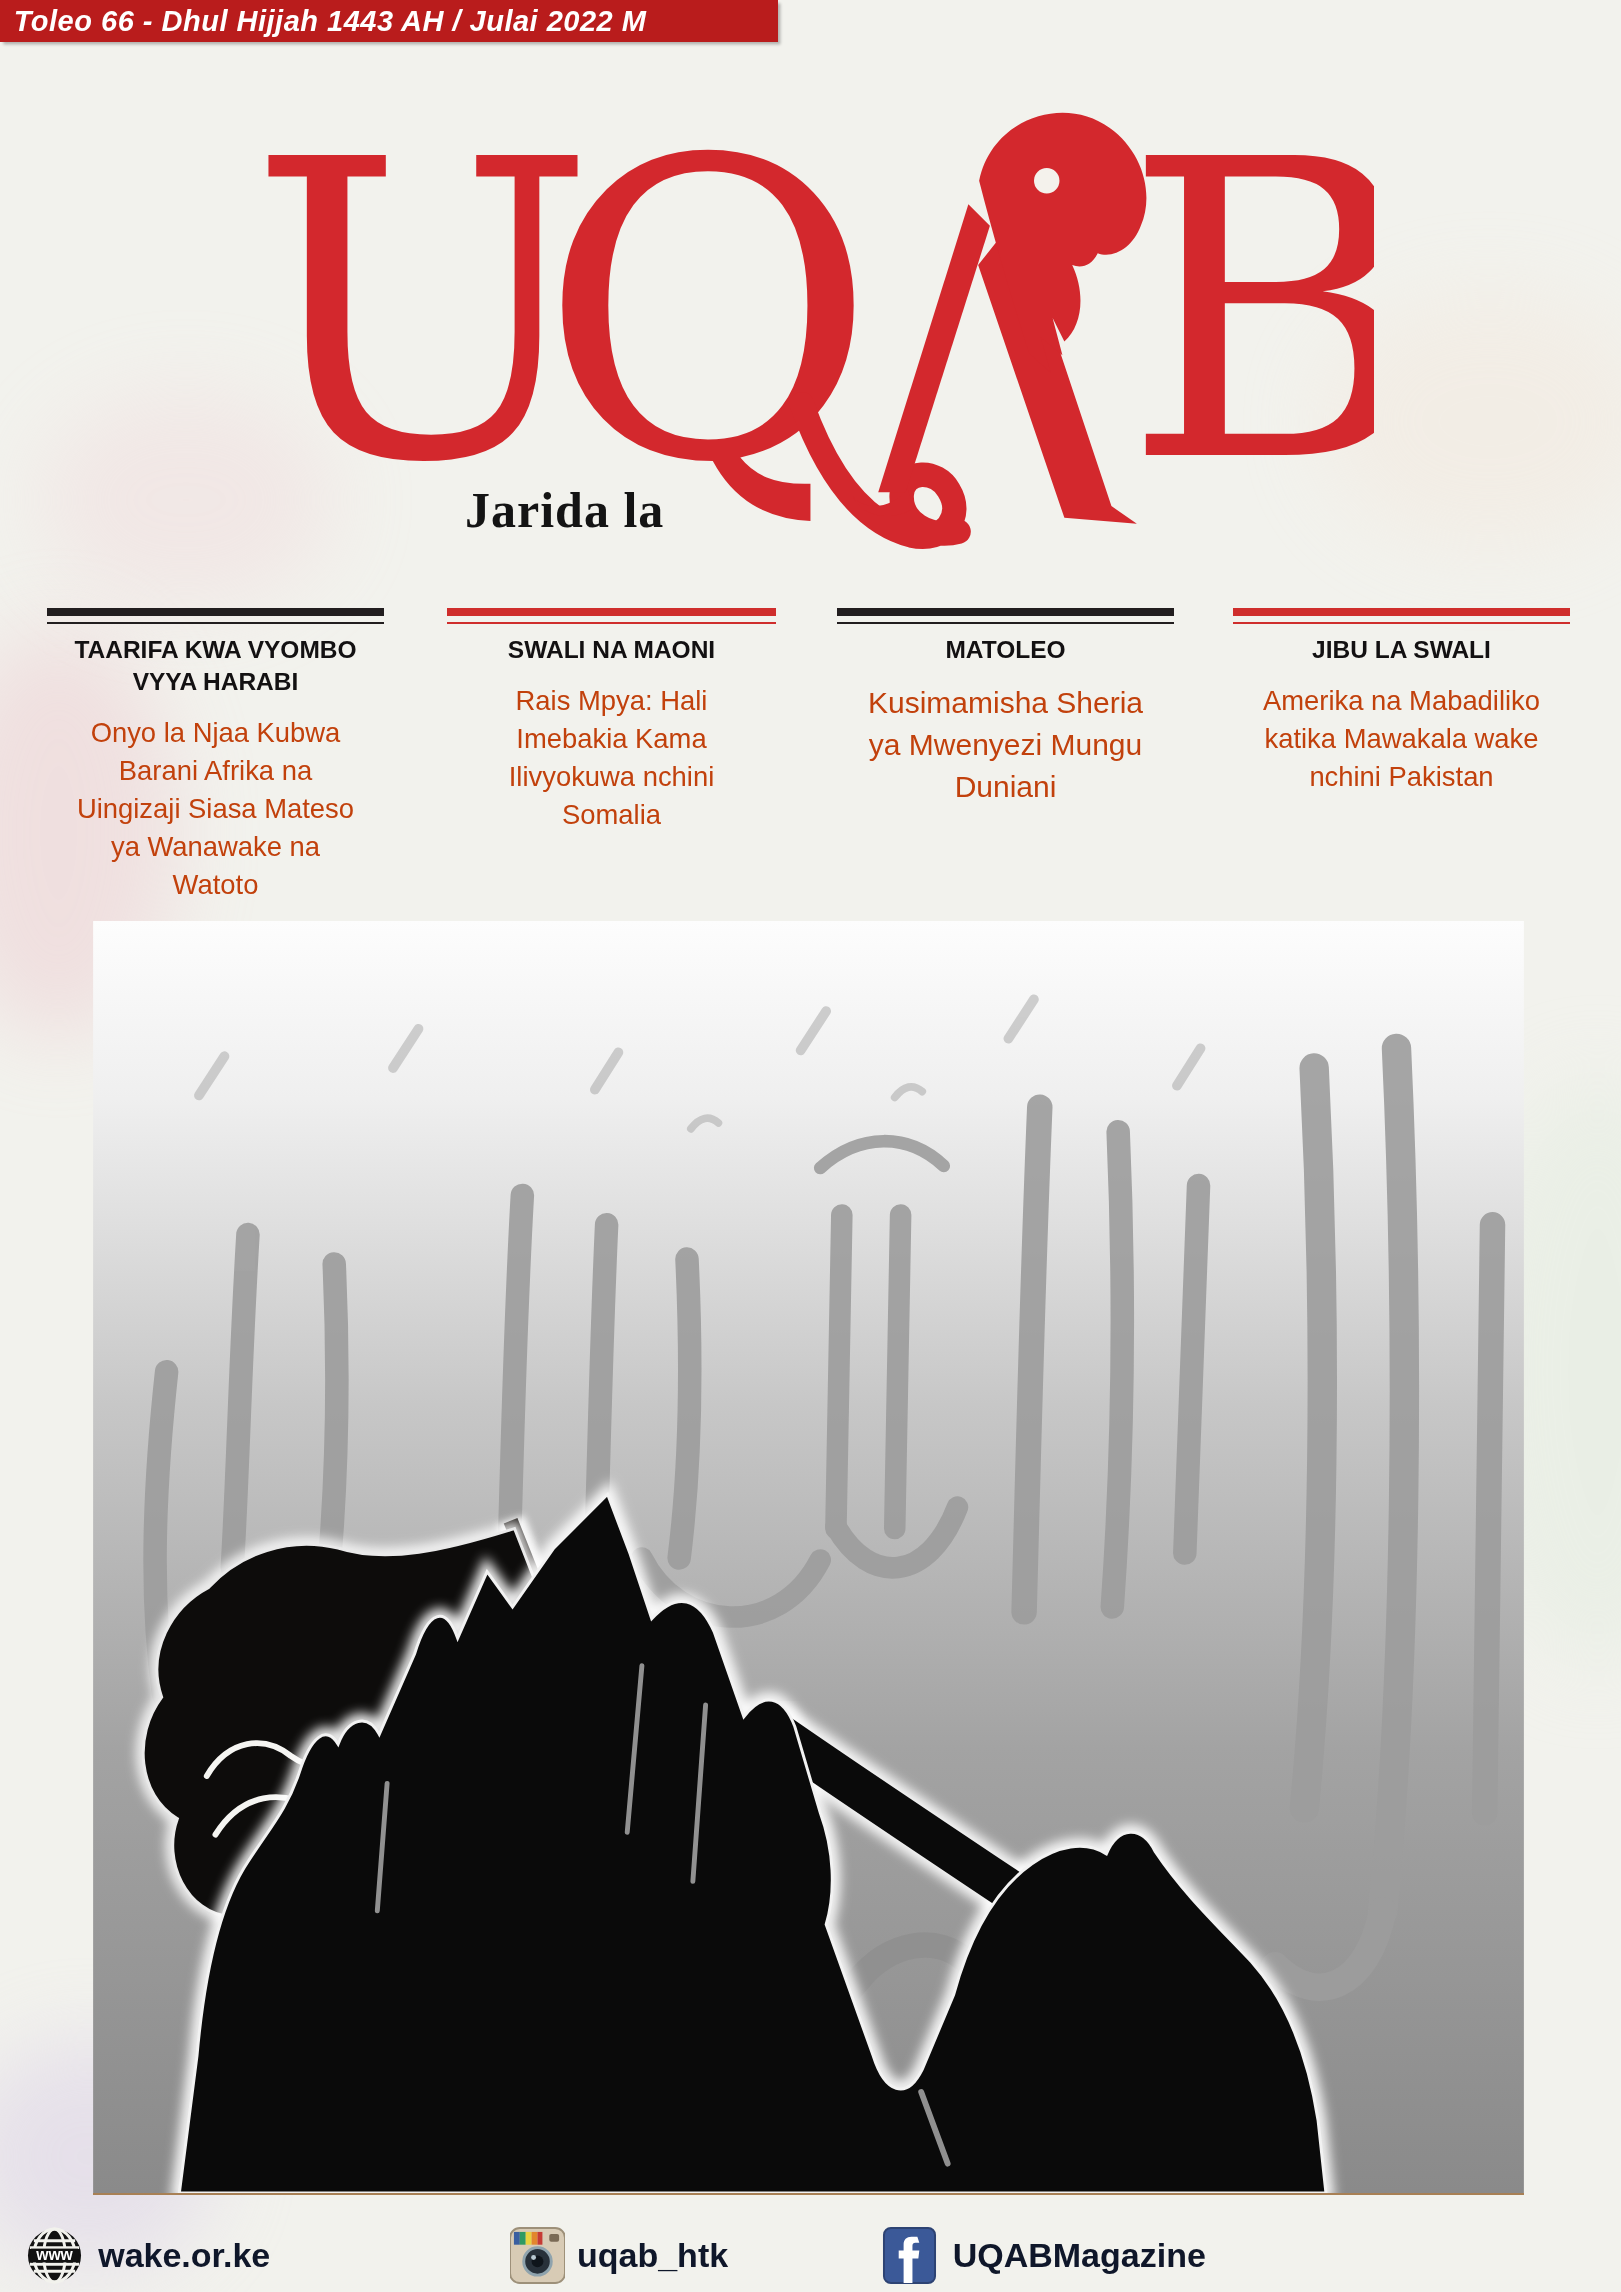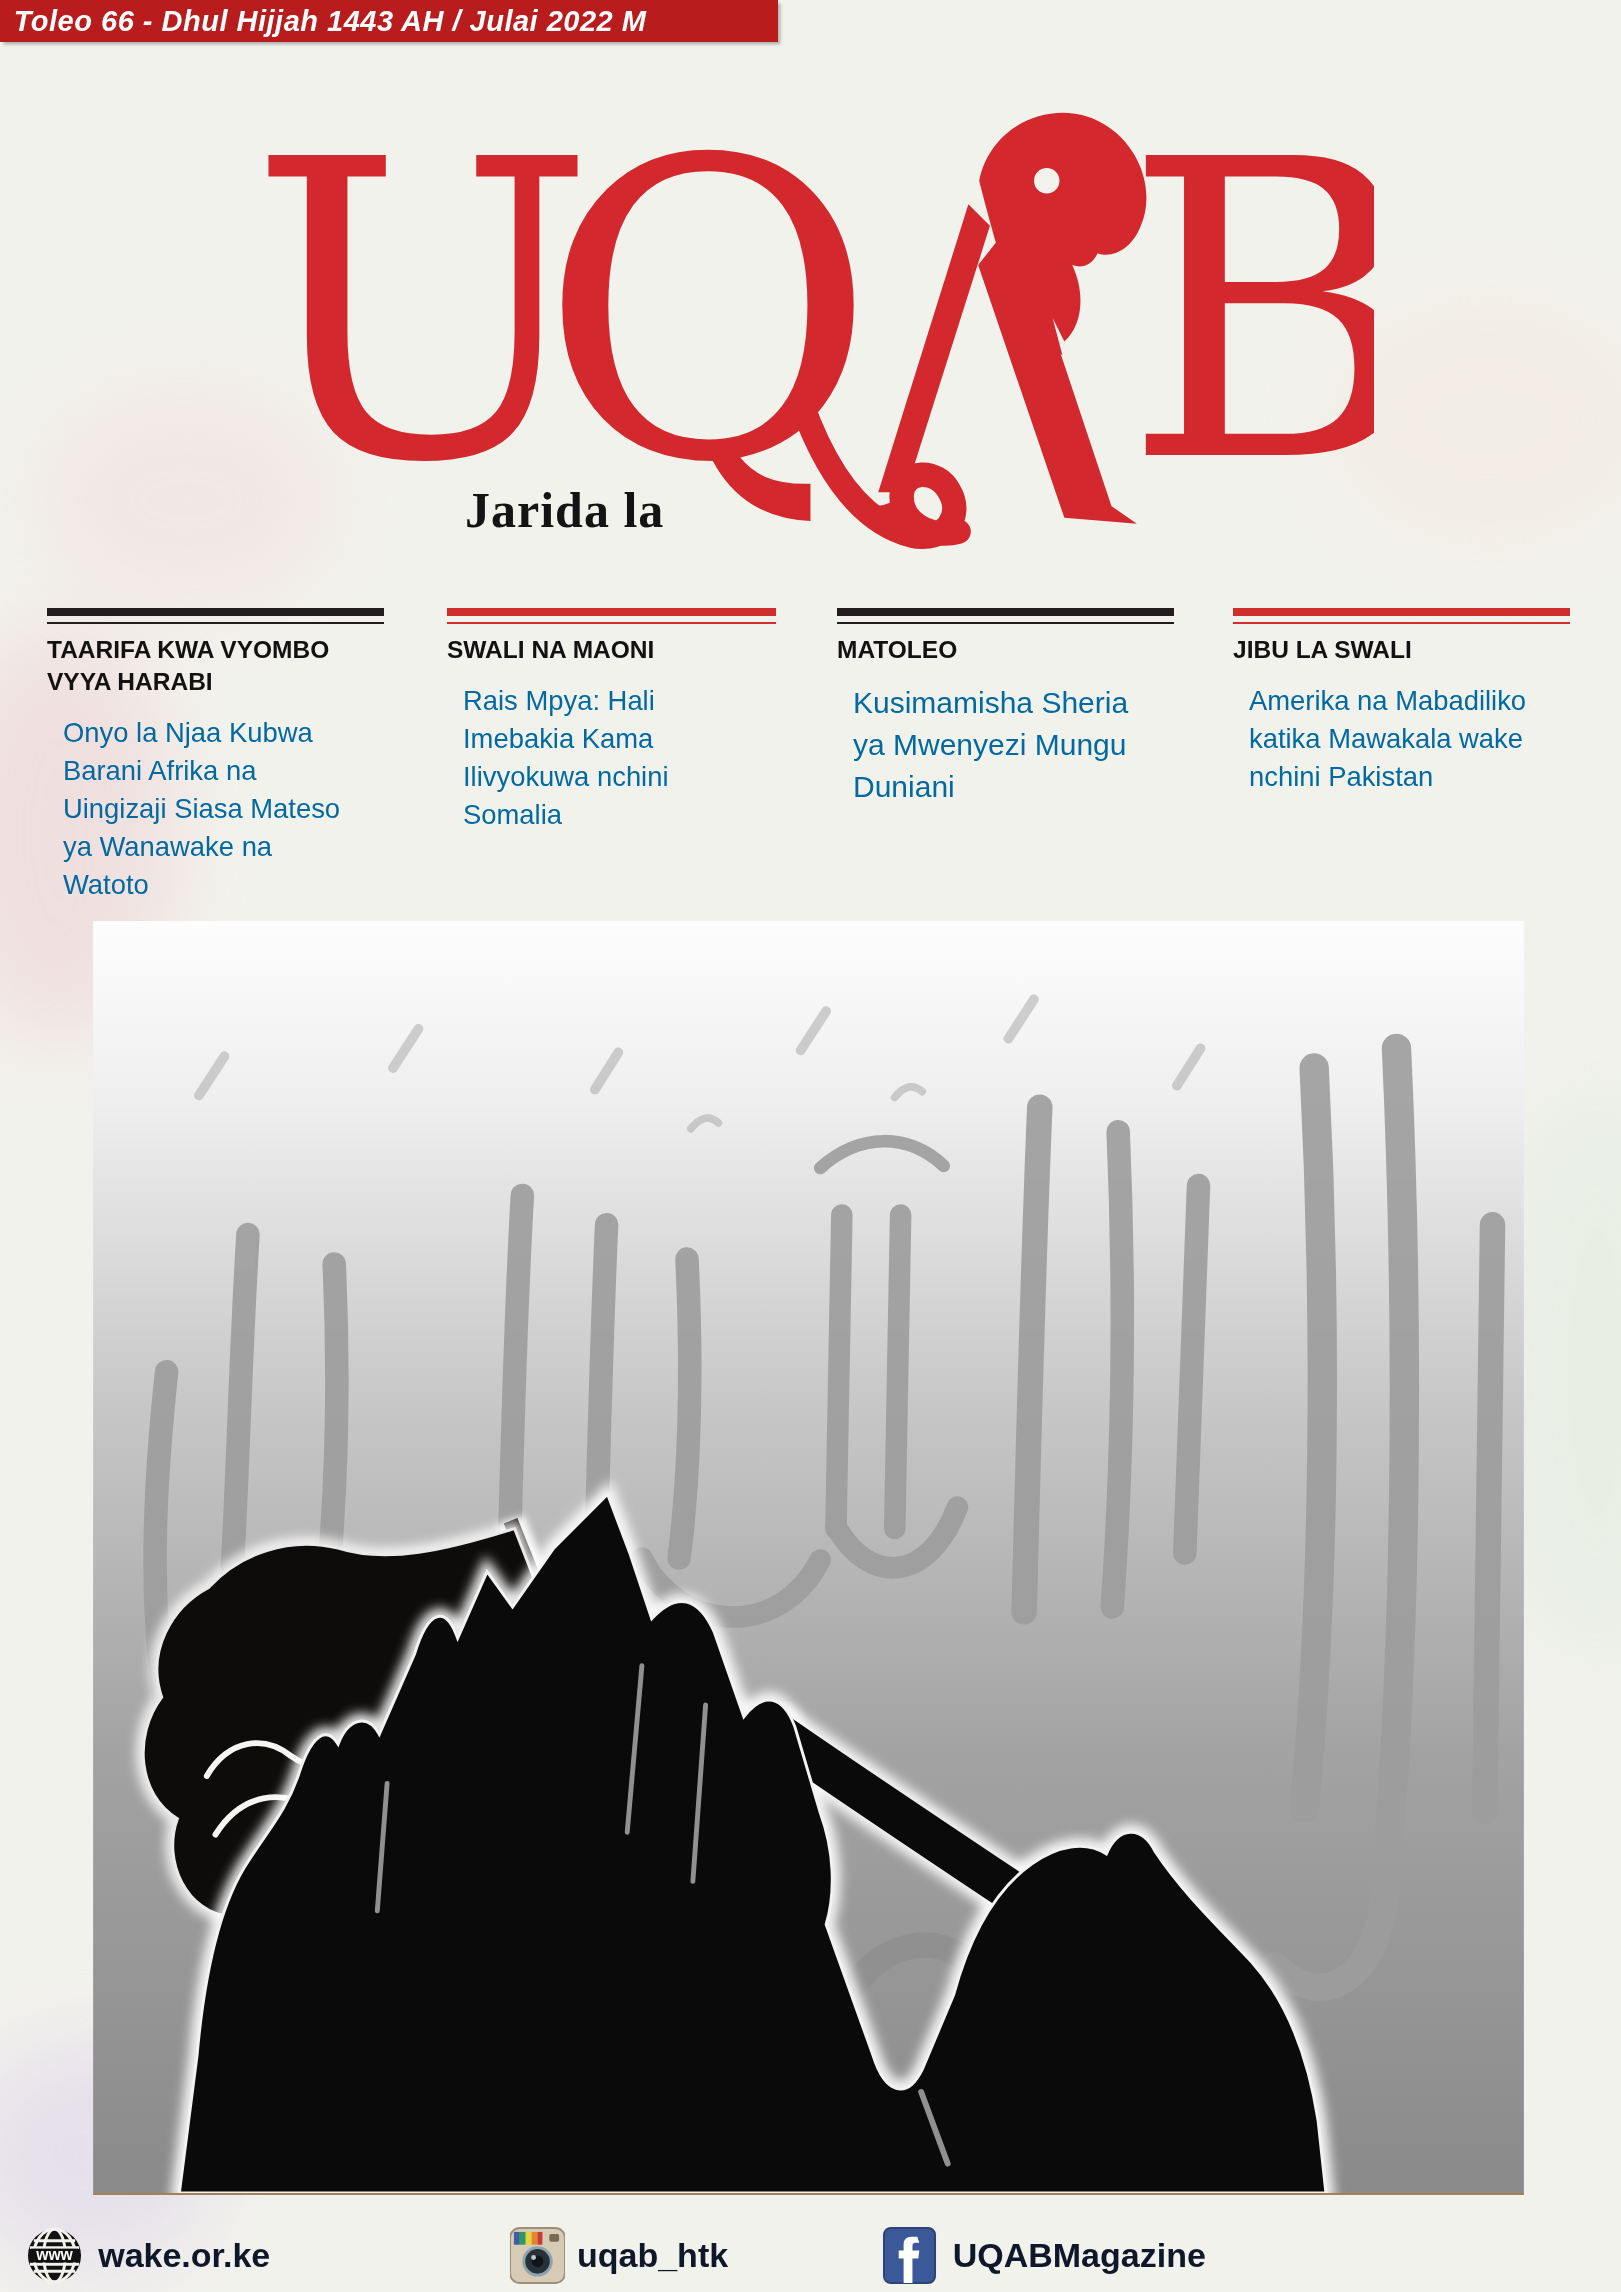--- a/index.html
+++ b/index.html
@@ -30,7 +30,7 @@
     font-size:50px;color:#141414;letter-spacing:1px;
   }
 
-  .col{position:absolute;top:608px;text-align:left;color:#1c1a1b;}
+  .col{position:absolute;top:608px;text-align:center;color:#1c1a1b;}
   .col .rule{height:1px;border-top:8.8px solid #221e1f;border-bottom:2.9px solid #221e1f;padding-top:4.9px;margin-bottom:9.8px;}
   .col.red .rule{border-top-color:#cf2e2c;border-bottom-color:#cf2e2c;}
   .col h2{font-size:24.5px;line-height:32px;margin:7.8px 0 5.9px;font-weight:bold;white-space:pre-line;color:#131112;}

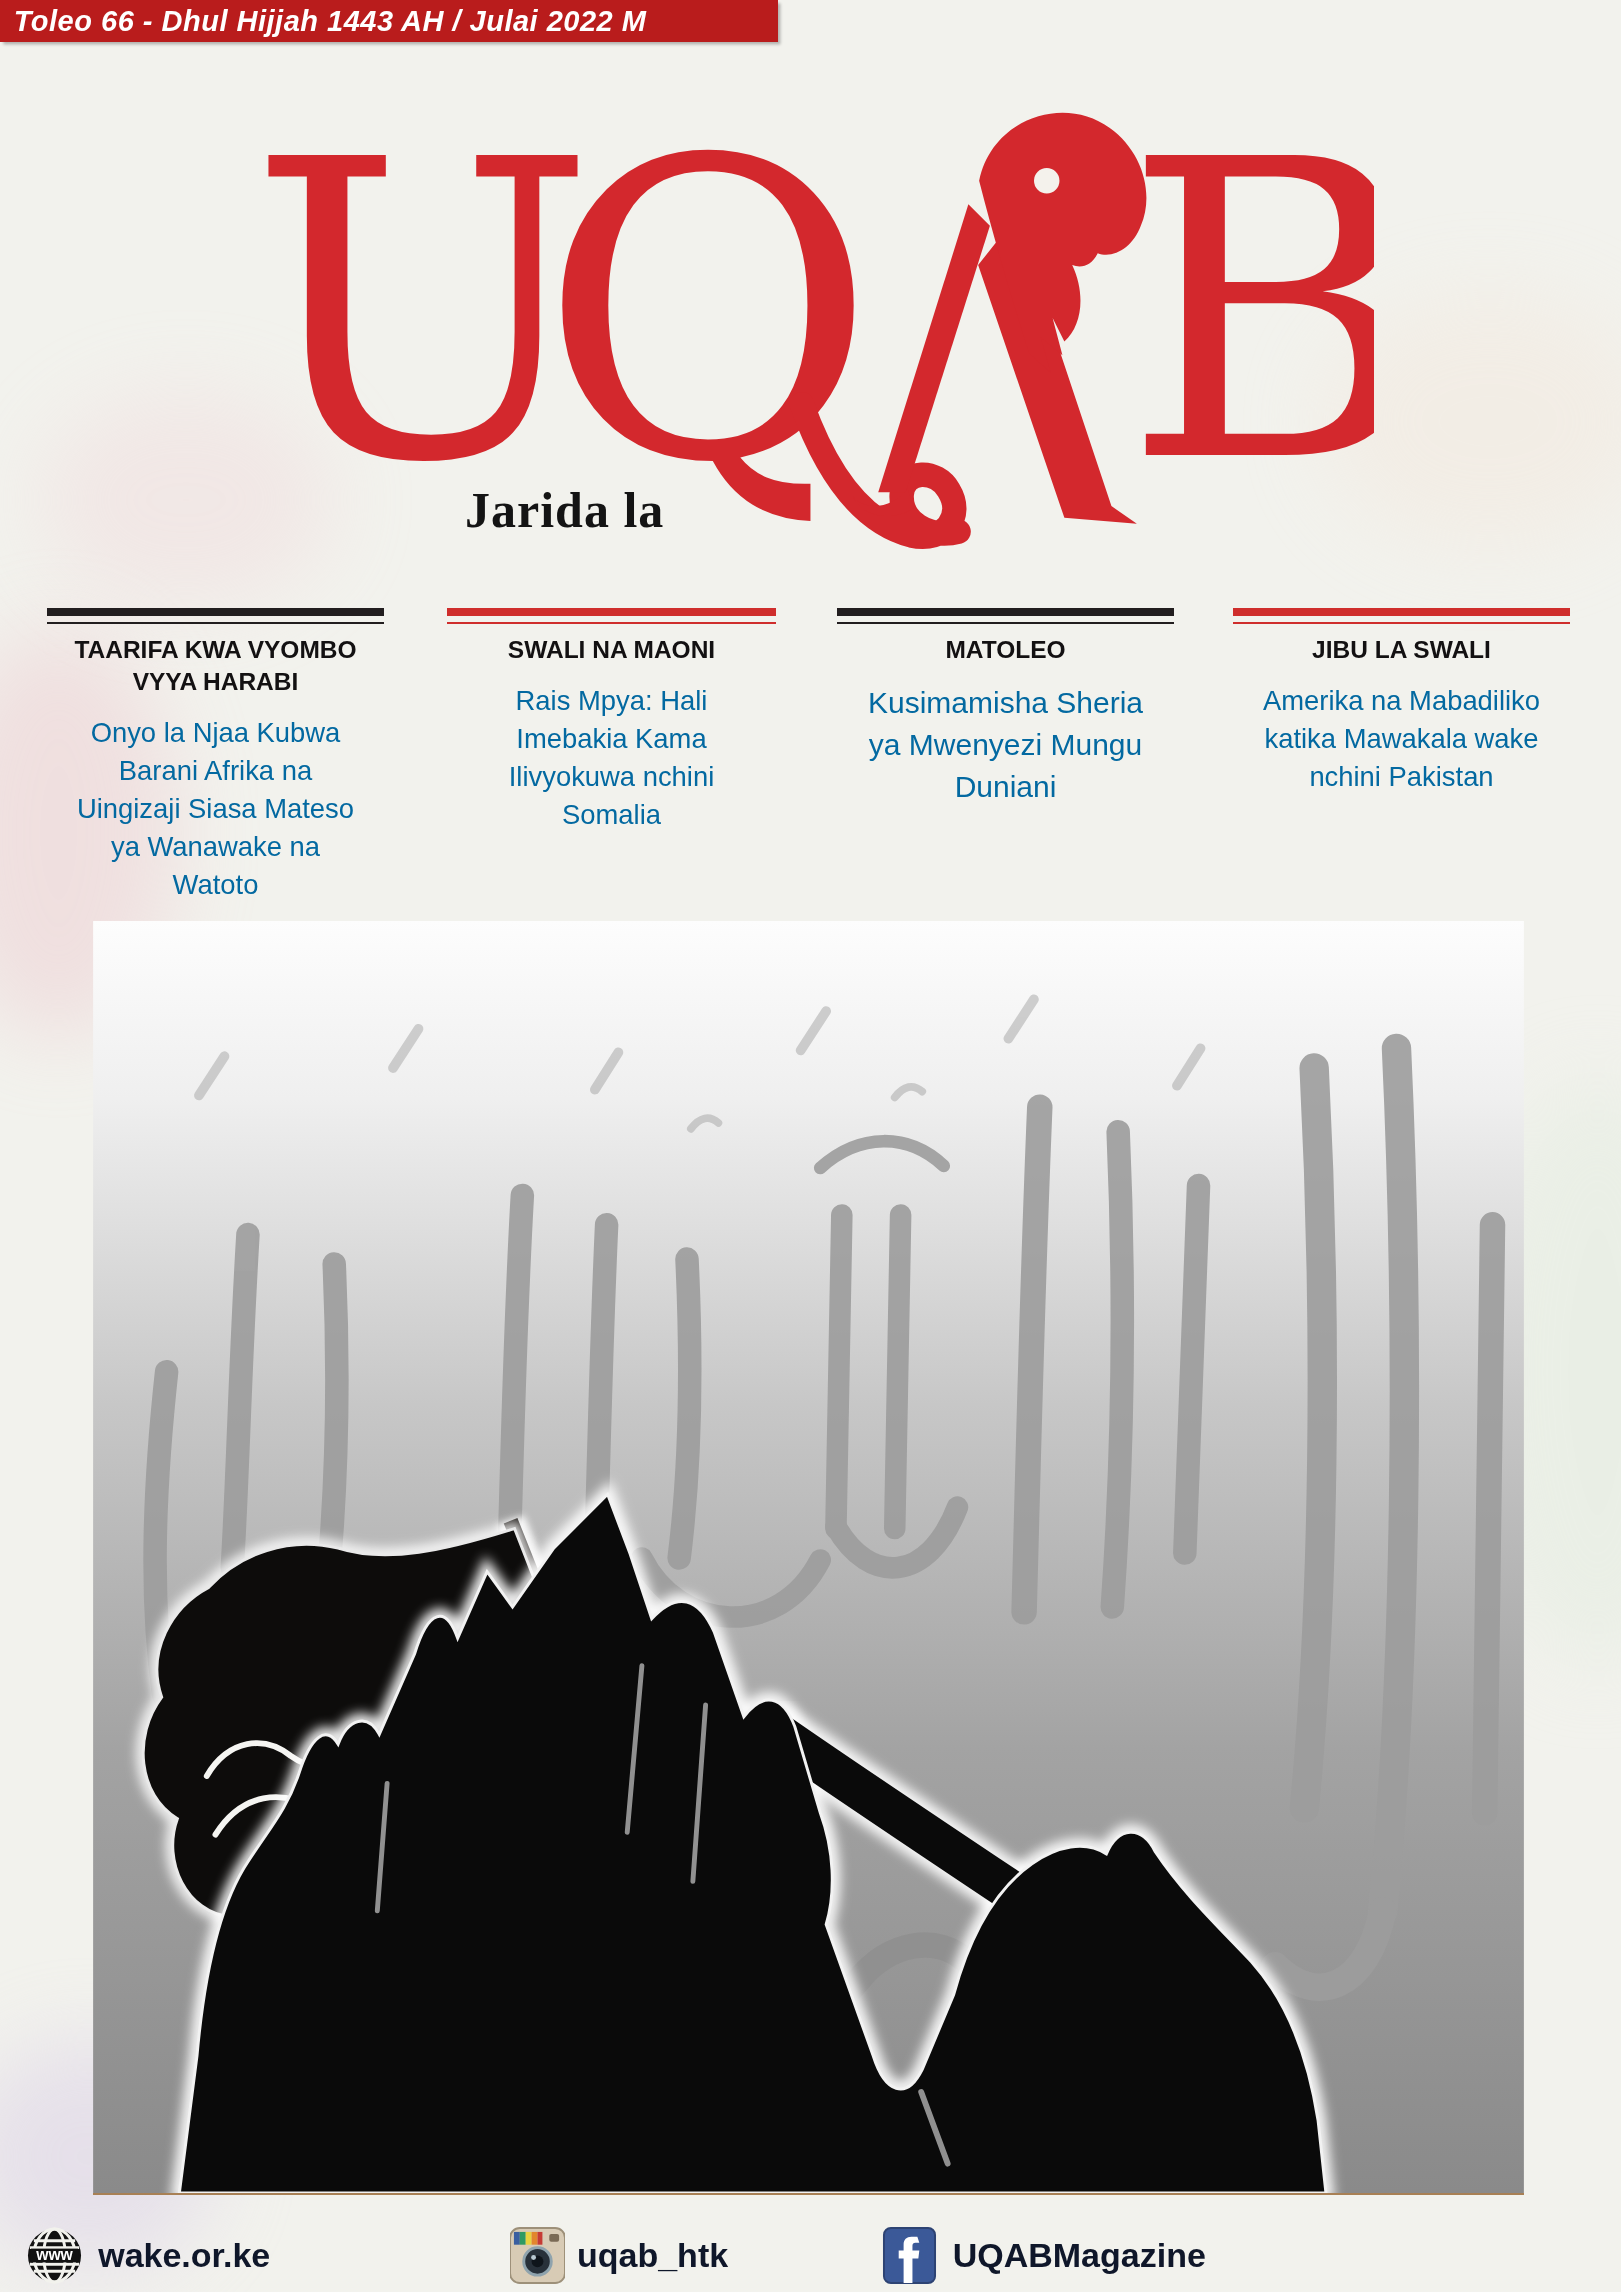--- a/index.html
+++ b/index.html
@@ -34,7 +34,7 @@
   .col .rule{height:1px;border-top:8.8px solid #221e1f;border-bottom:2.9px solid #221e1f;padding-top:4.9px;margin-bottom:9.8px;}
   .col.red .rule{border-top-color:#cf2e2c;border-bottom-color:#cf2e2c;}
   .col h2{font-size:24.5px;line-height:32px;margin:7.8px 0 5.9px;font-weight:bold;white-space:pre-line;color:#131112;}
-  .col p{font-size:27.4px;line-height:38px;margin:16px;white-space:pre-line;color:#0369a1;}
+  .col p{font-size:27.4px;line-height:38px;margin:16px;white-space:pre-line;color:#c2410c;}
   .col.c1{left:47px;width:337px;}
   .col.c2{left:447px;width:329px;}
   .col.c3{left:837px;width:337px;}

